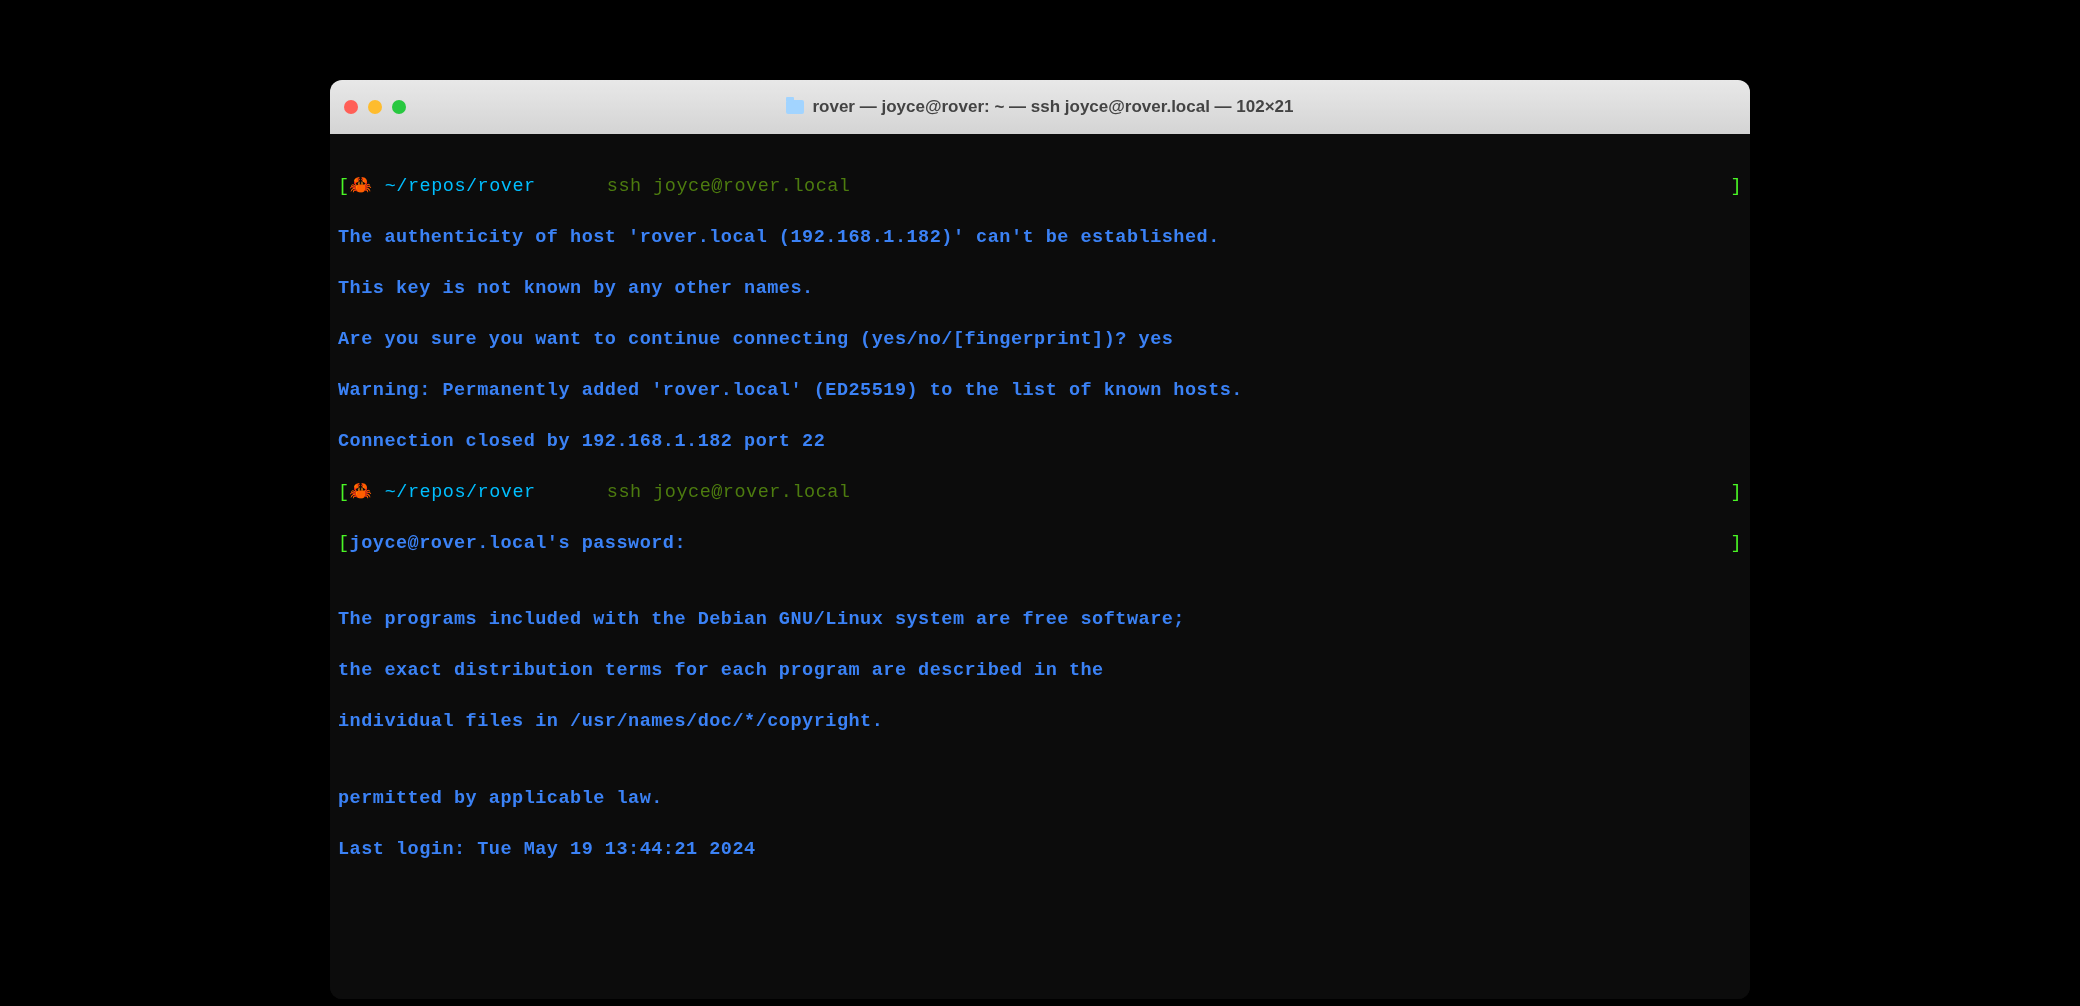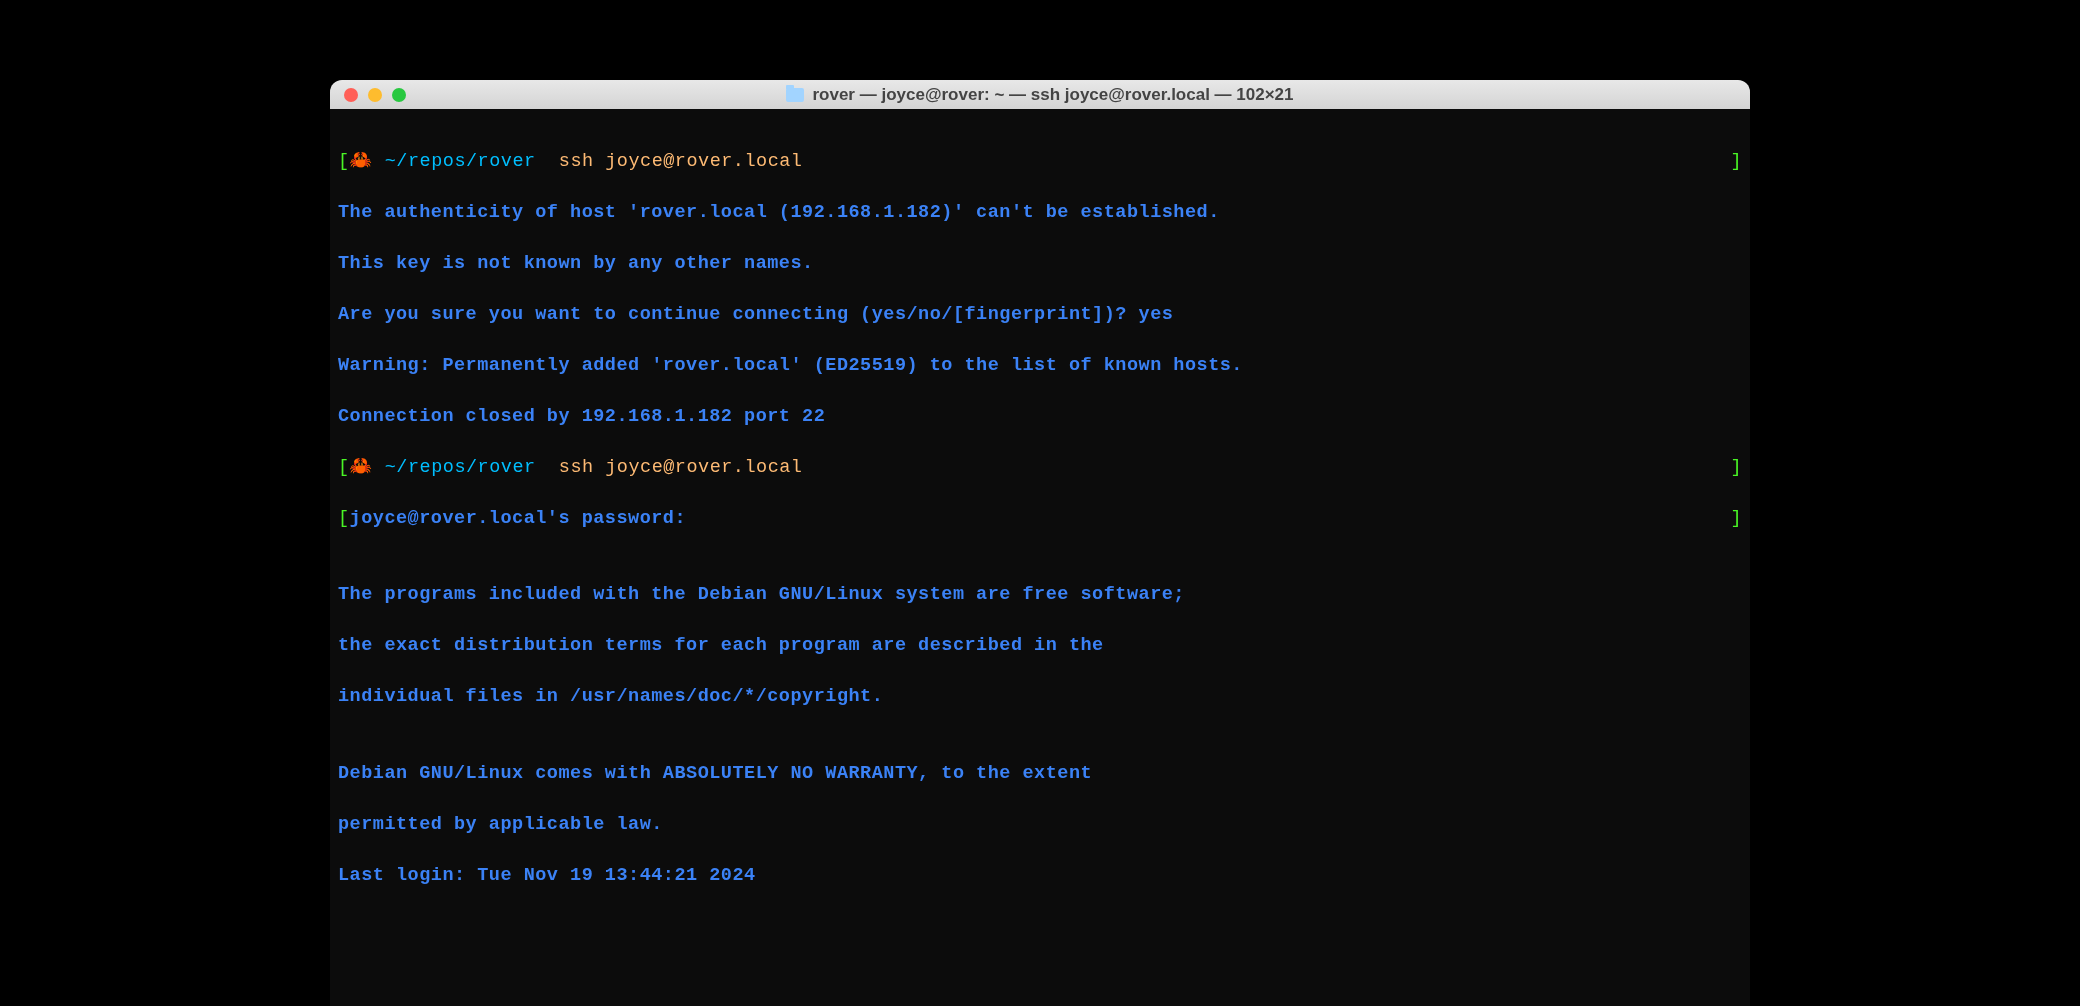--- a/index.html
+++ b/index.html
@@ -25,7 +25,7 @@
       box-shadow: 0 20px 60px rgba(0,0,0,0.8);
     }
     .titlebar {
-      height: 29px;
+      height: 54px;
       background: linear-gradient(#e8e8e8, #d4d4d4);
       display: flex;
       align-items: center;

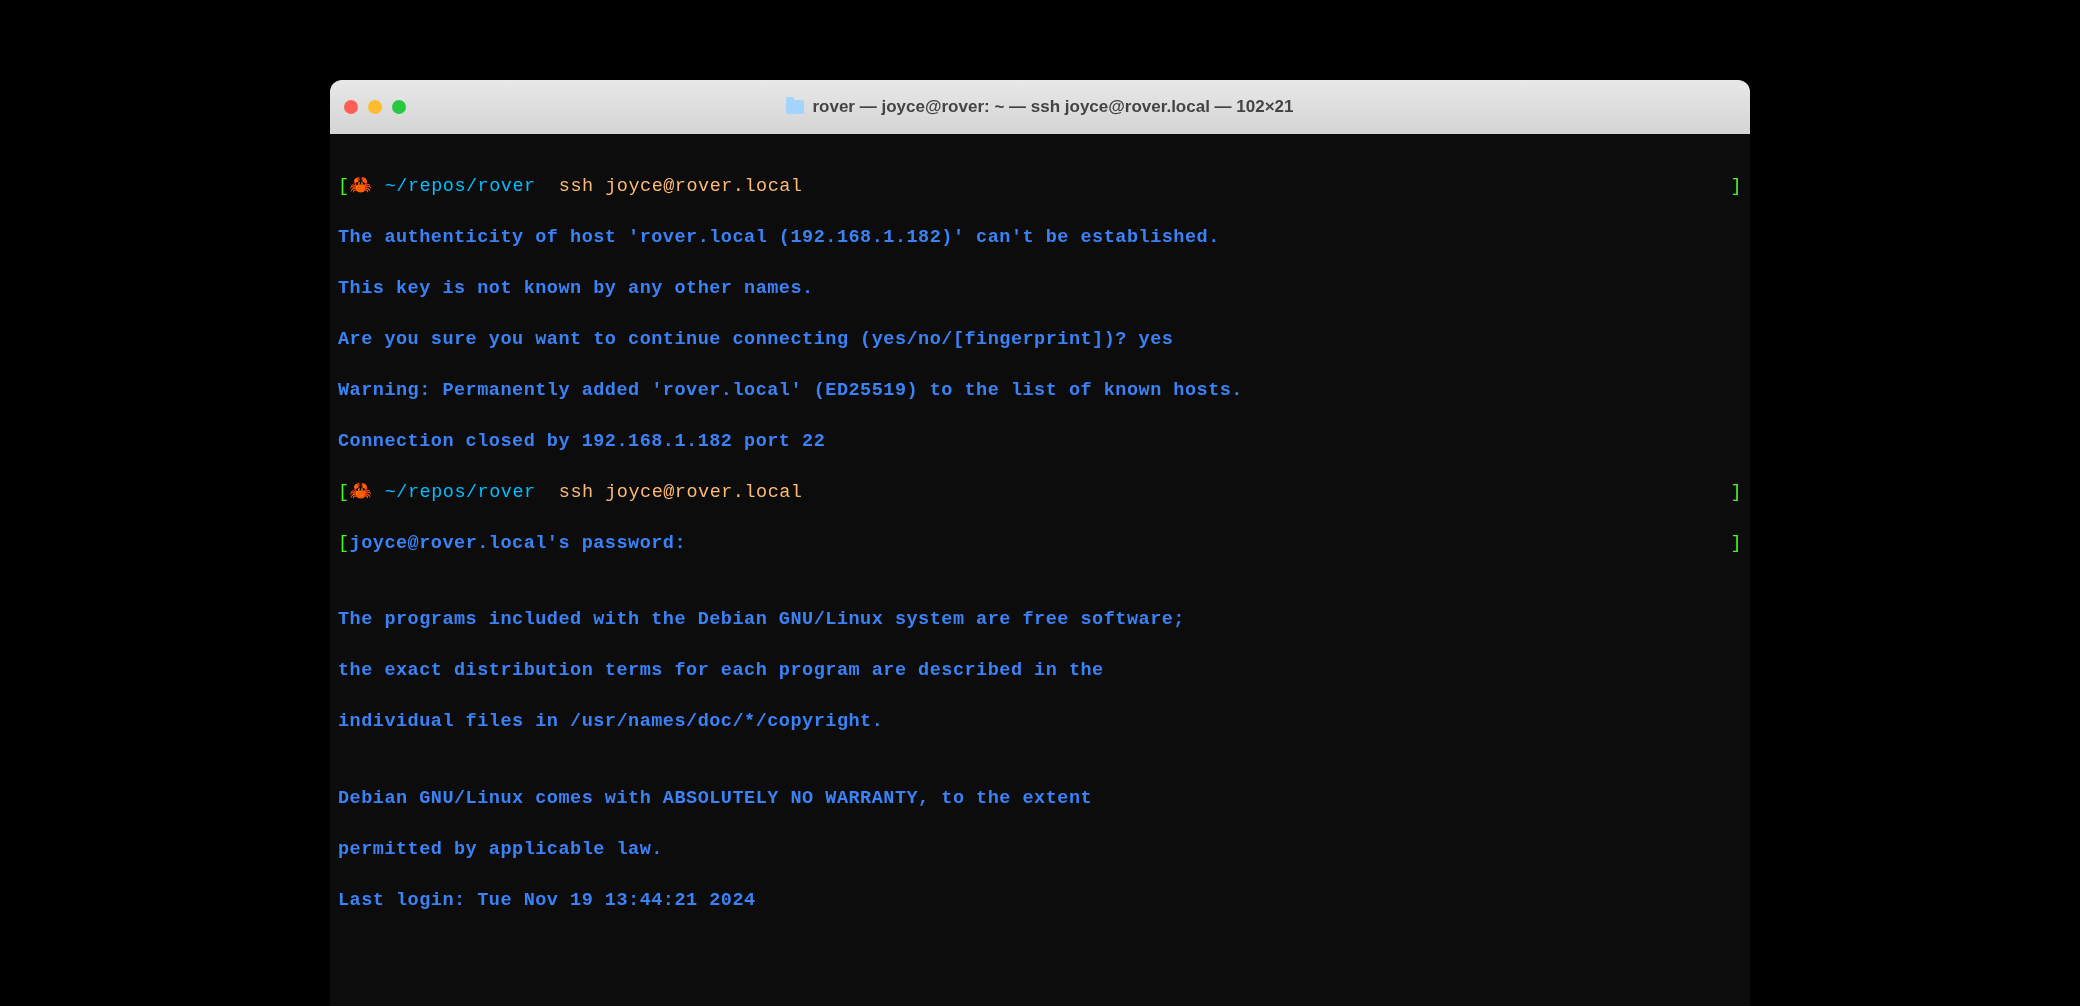--- a/index.html
+++ b/index.html
@@ -89,7 +89,7 @@
     .bracket { color: #4af626; }
     .crab { color: #ff6347; }
     .cwd { color: #00bfff; }
-    .cmd { color: #fdba74; }
+    .cmd { color: #4d7c0f; margin-left: 48px; }
     .output { color: #3b82f6; font-weight: bold; }
     .right-bracket {
       color: #4af626;

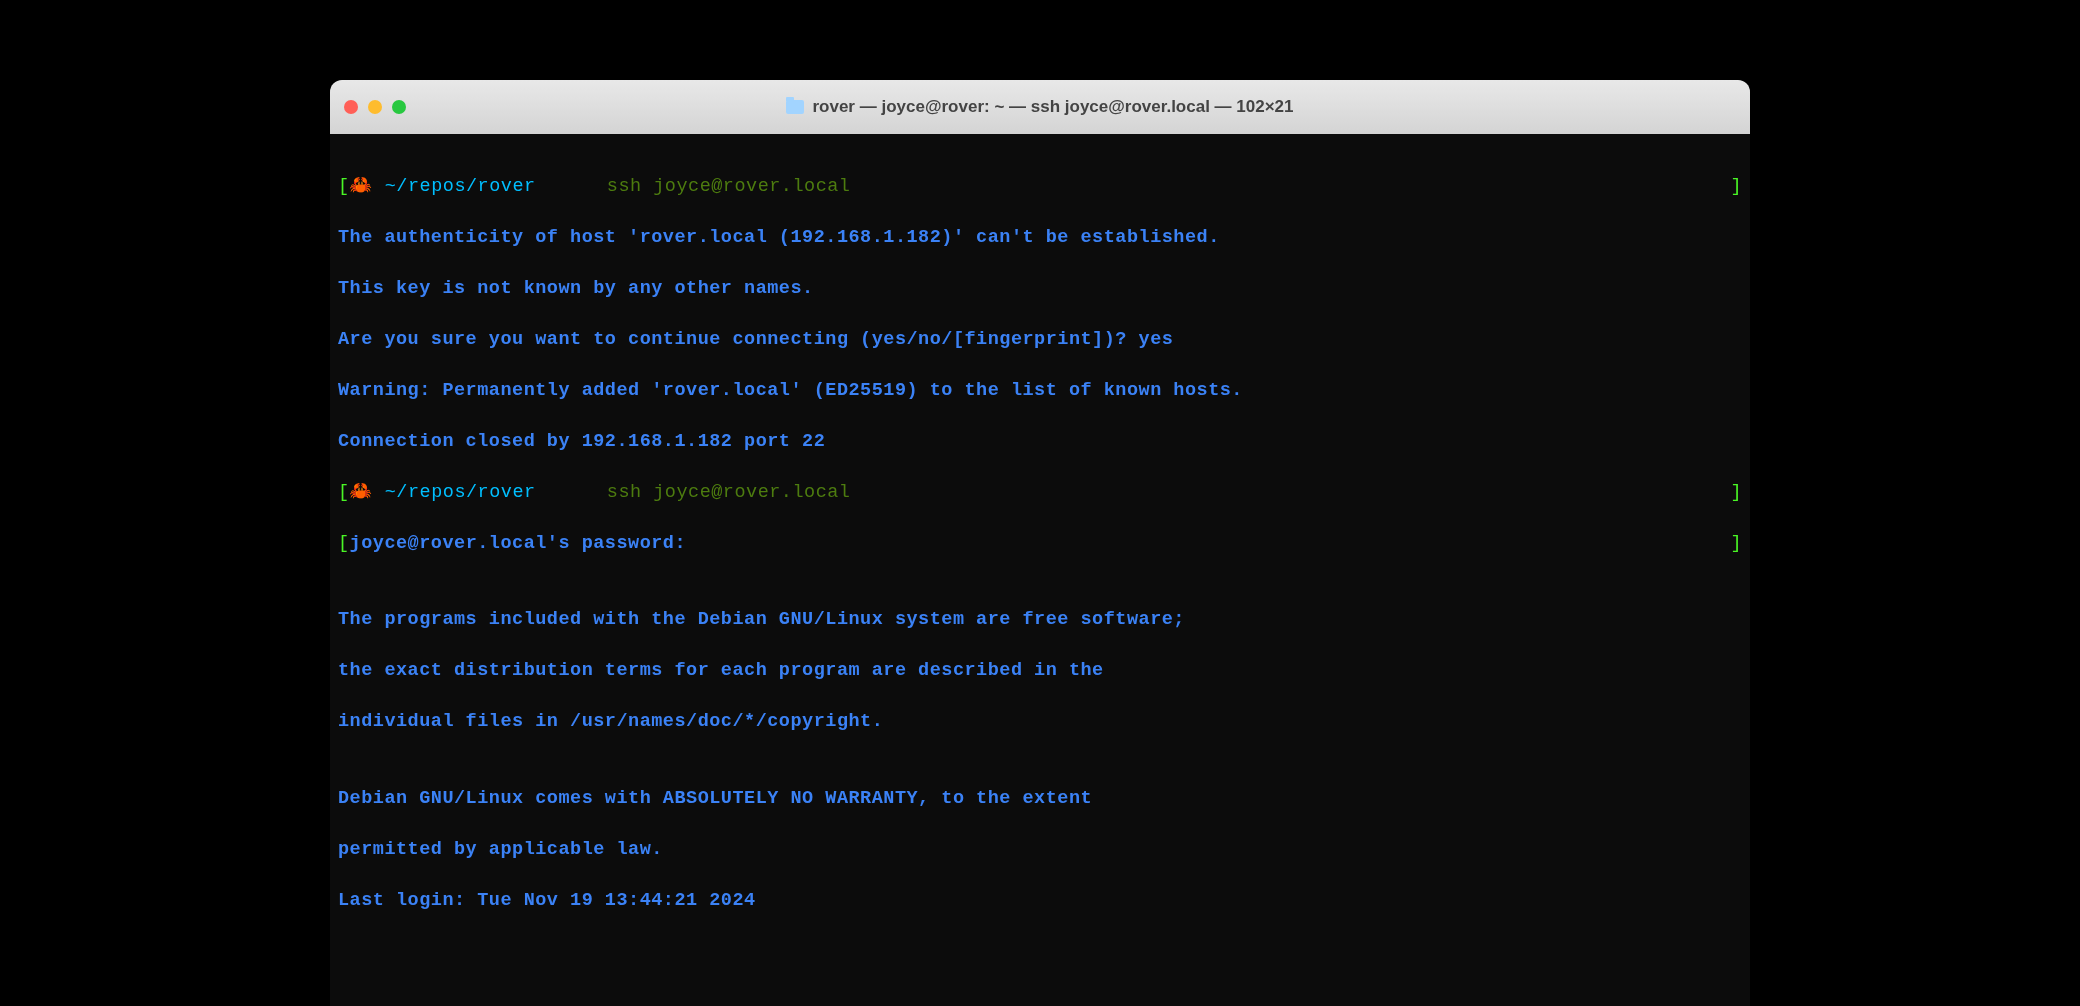--- a/index.html
+++ b/index.html
@@ -126,7 +126,6 @@
 <span class="line output">the exact distribution terms for each program are described in the</span>
 <span class="line output">individual files in /usr/names/doc/*/copyright.</span>
 <span class="line output"></span>
-<span class="line output">Debian GNU/Linux comes with ABSOLUTELY NO WARRANTY, to the extent</span>
 <span class="line output">permitted by applicable law.</span>
 <span class="line output">Last login: Tue Nov 19 13:44:21 2024</span>
 

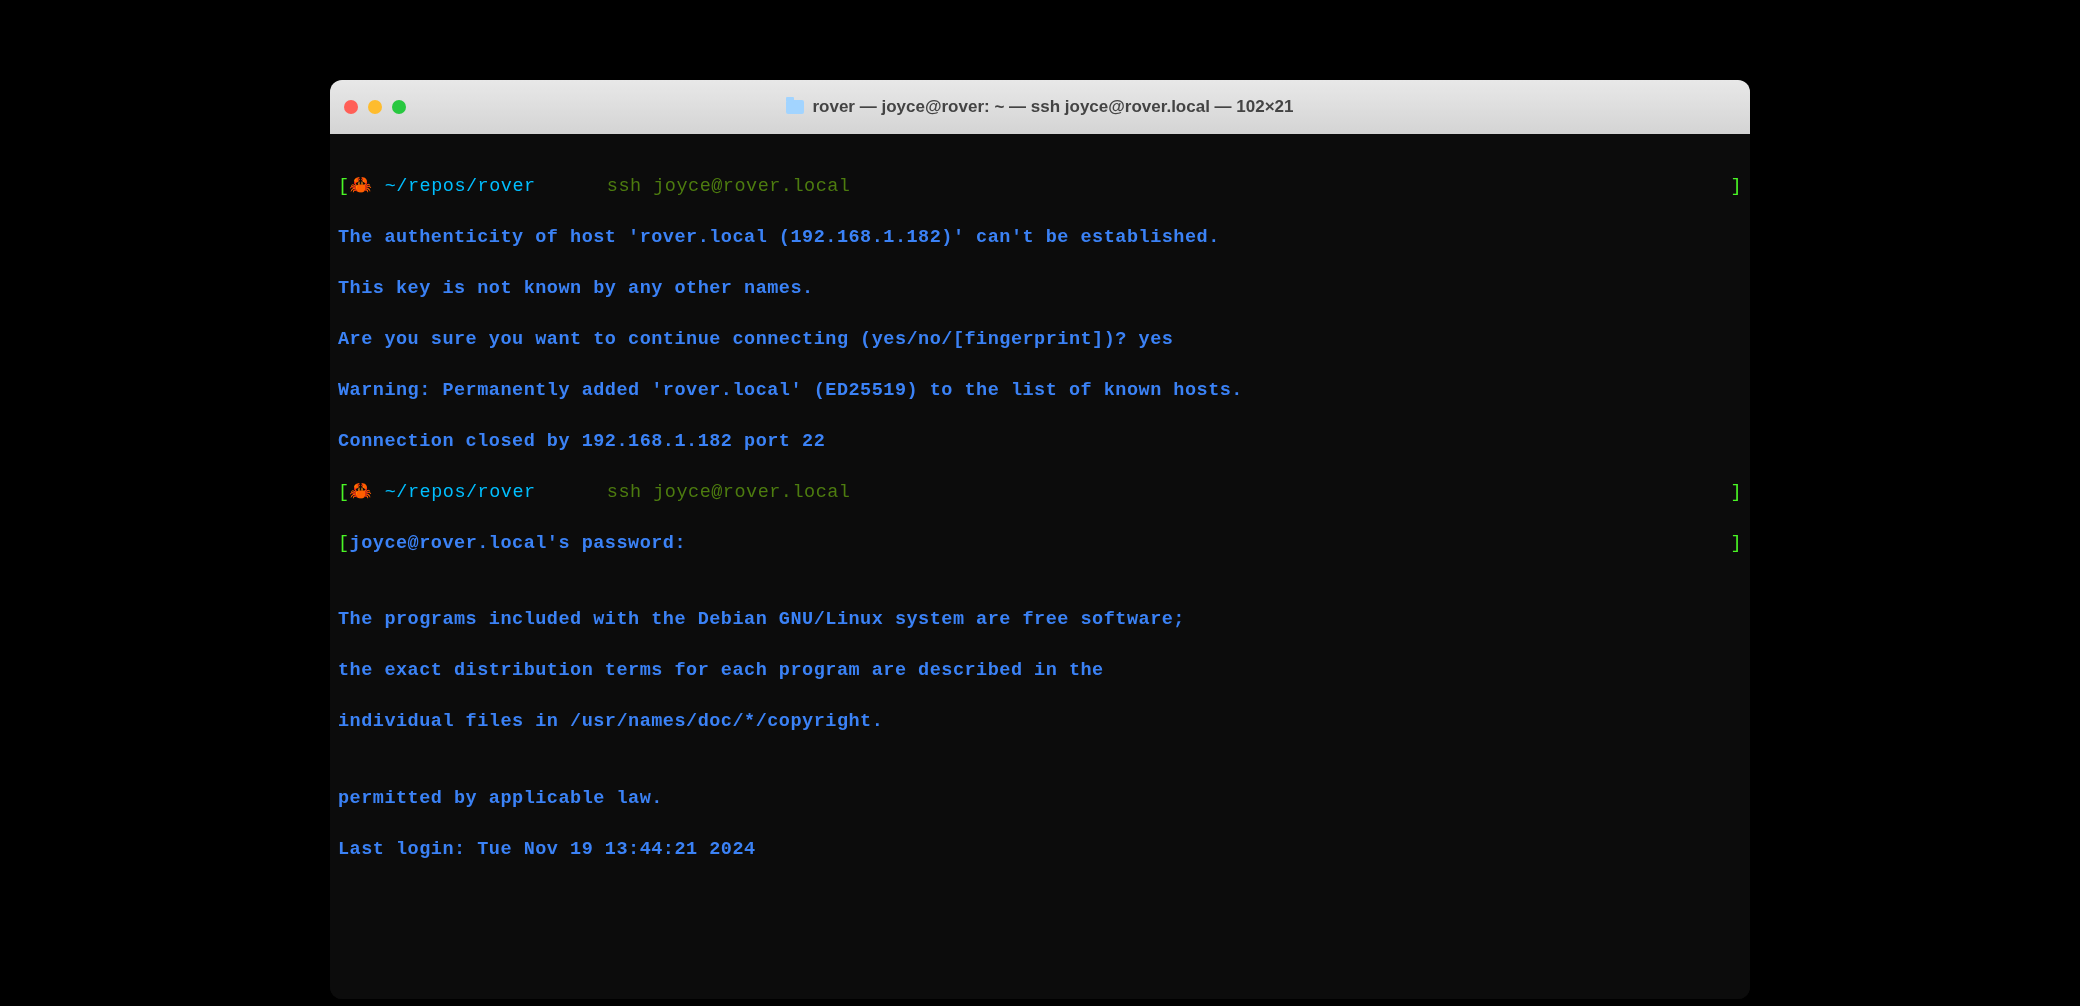--- a/index.html
+++ b/index.html
@@ -127,7 +127,7 @@
 <span class="line output">individual files in /usr/names/doc/*/copyright.</span>
 <span class="line output"></span>
 <span class="line output">permitted by applicable law.</span>
-<span class="line output">Last login: Tue Nov 19 13:44:21 2024</span>
+<span class="line output">Last login: Tue May 19 13:44:21 2024</span>
 
   </div>
 </div>

